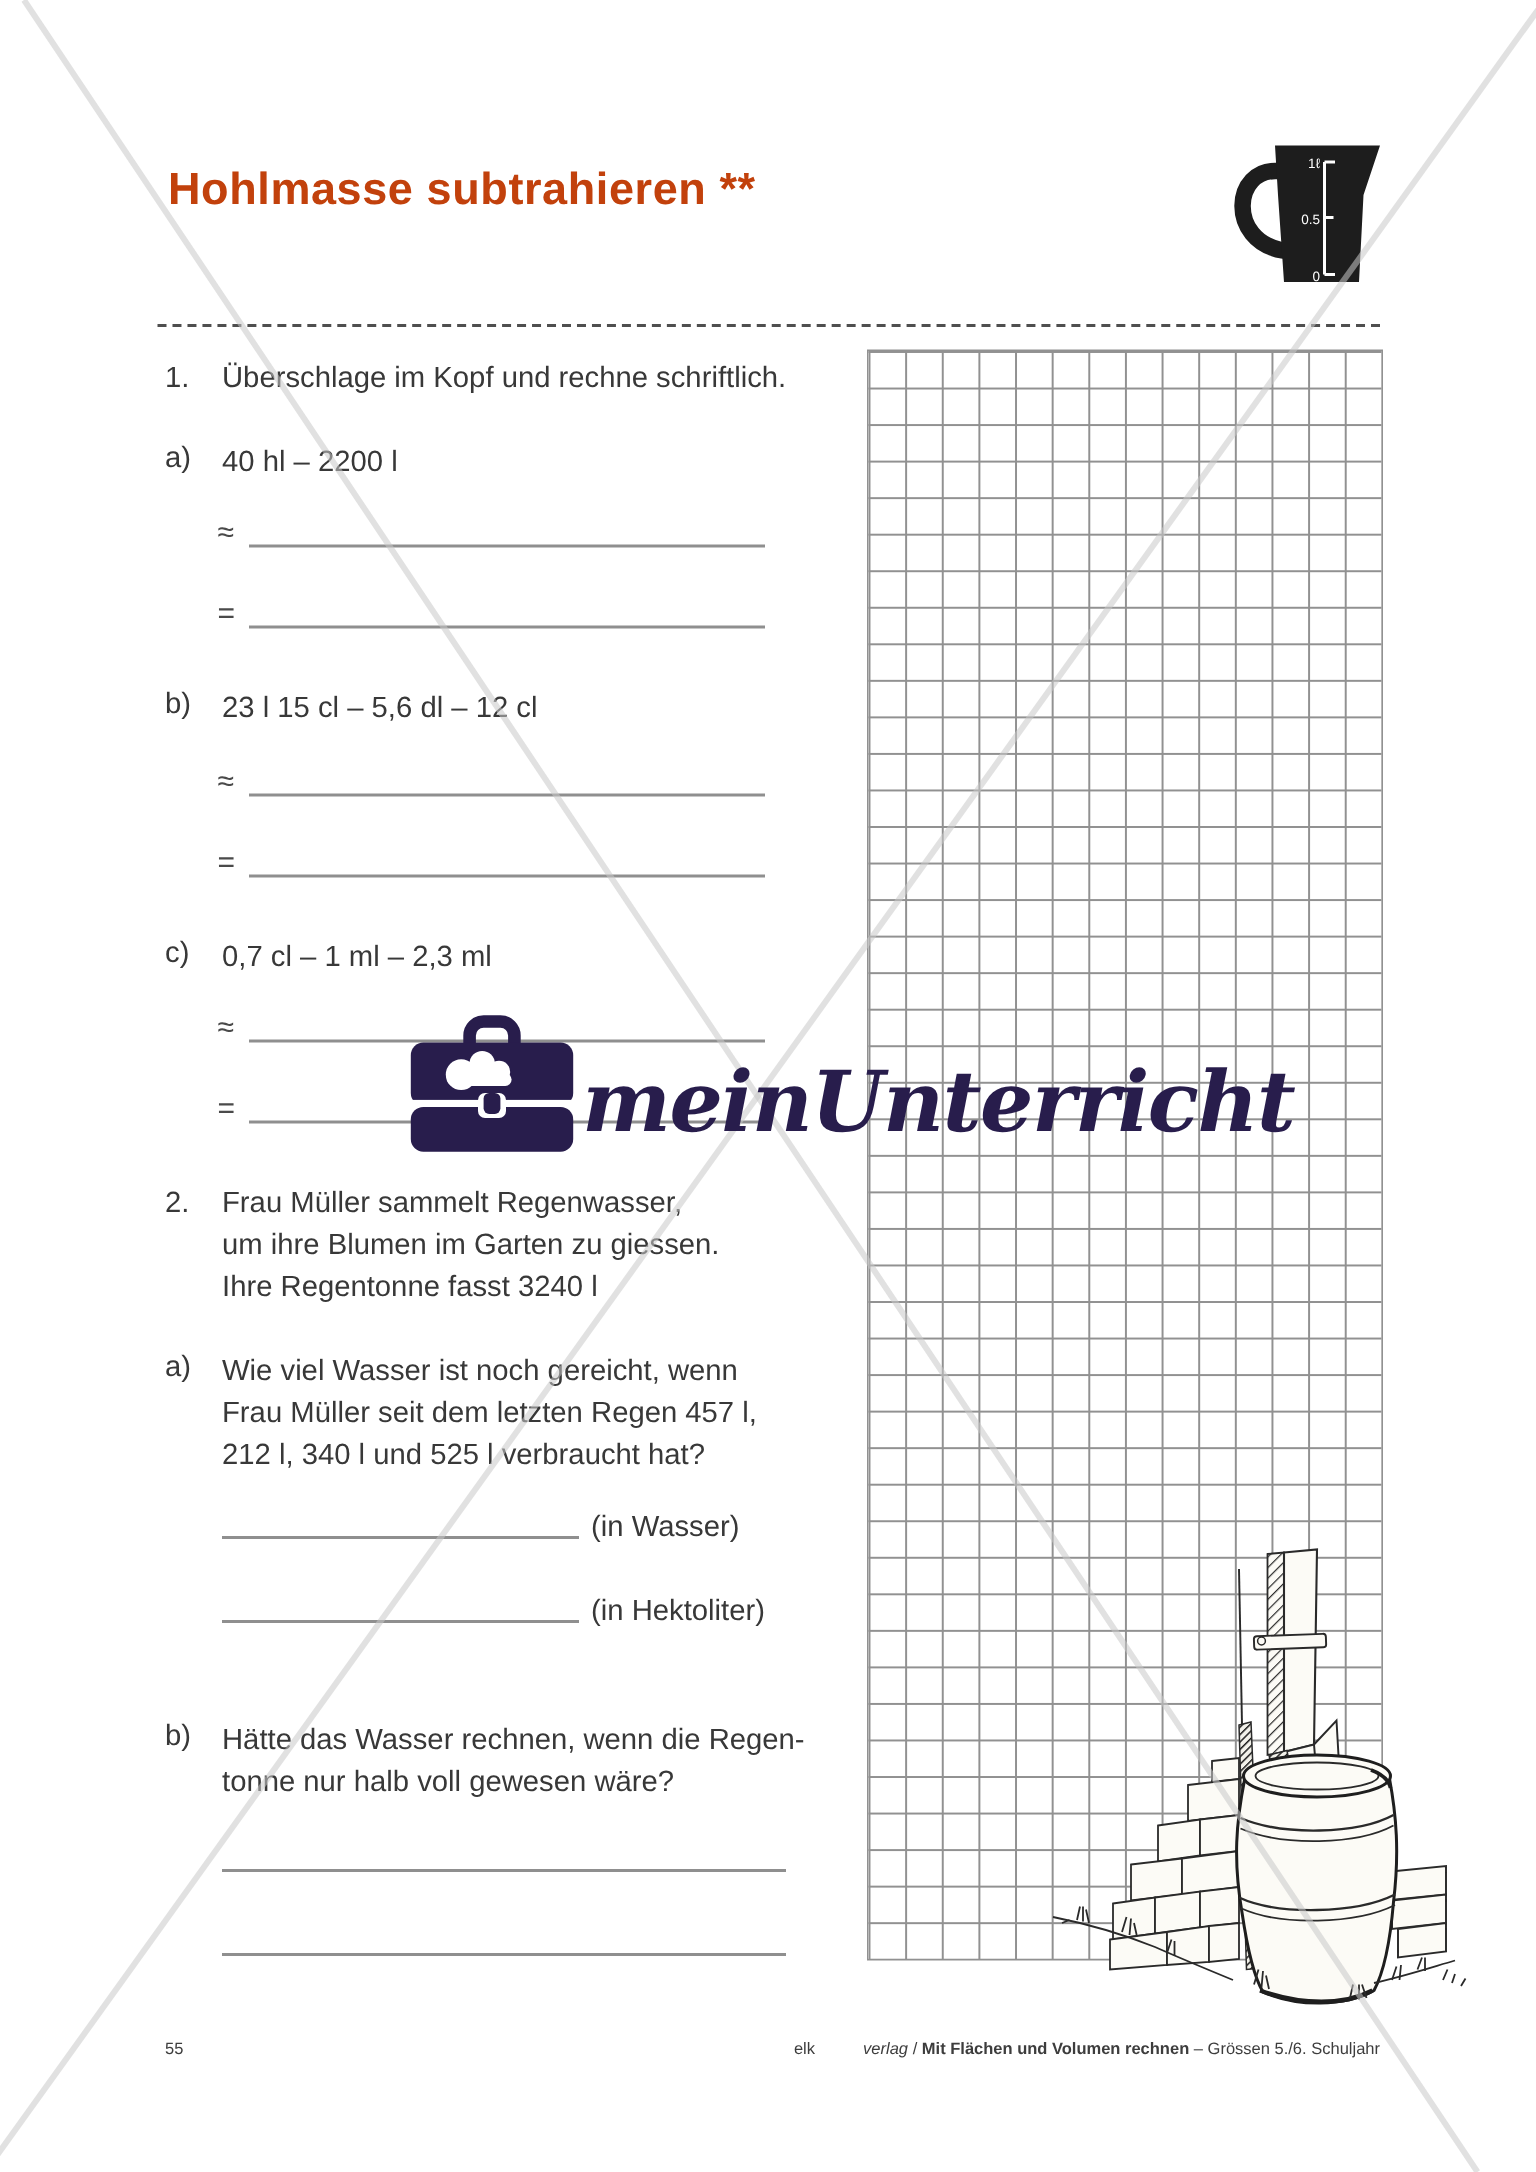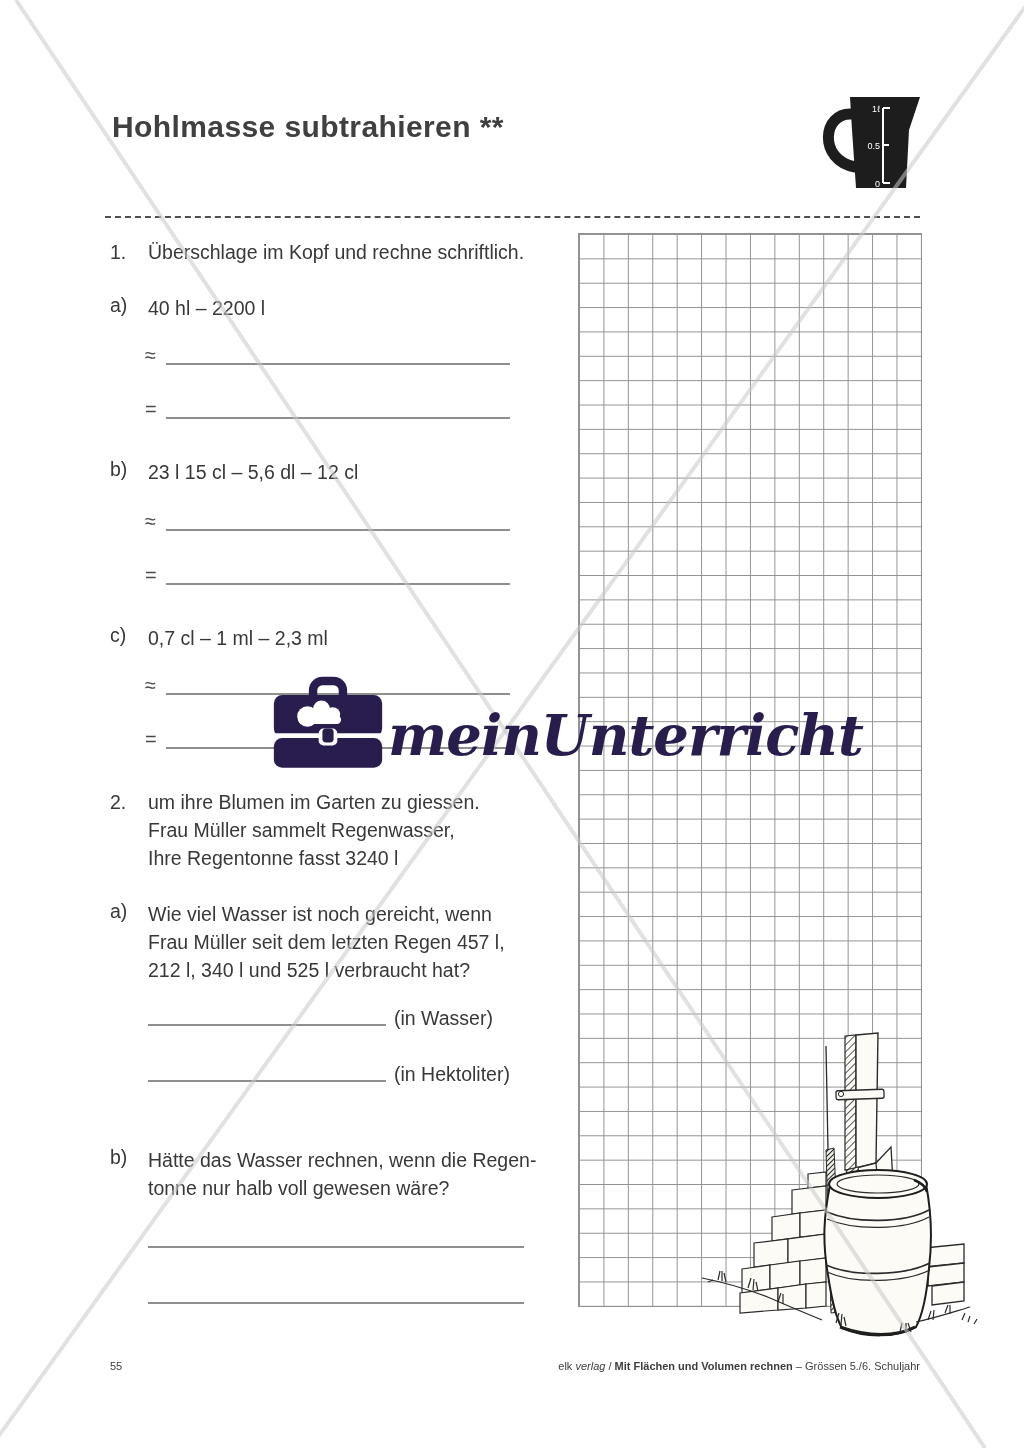--- a/index.html
+++ b/index.html
@@ -6,7 +6,7 @@
   .page{position:relative;width:1024px;height:1448px;background:#ffffff;
         font-family:"Liberation Sans",sans-serif;color:#353535;overflow:hidden;}
   .abs{position:absolute;}
-  .title{font-size:30px;font-weight:bold;color:#404040;letter-spacing:.4px;z-index:20;text-align:center;}
+  .title{font-size:30px;font-weight:bold;color:#c2410c;letter-spacing:.4px;z-index:20;text-align:center;}
   .btxt{font-size:19.5px;line-height:28px;color:#383838;z-index:20;}
   .itemlabel{font-size:19.5px;color:#383838;z-index:20;}
   .sym{position:absolute;font-size:20px;color:#4a4a4a;z-index:20;}

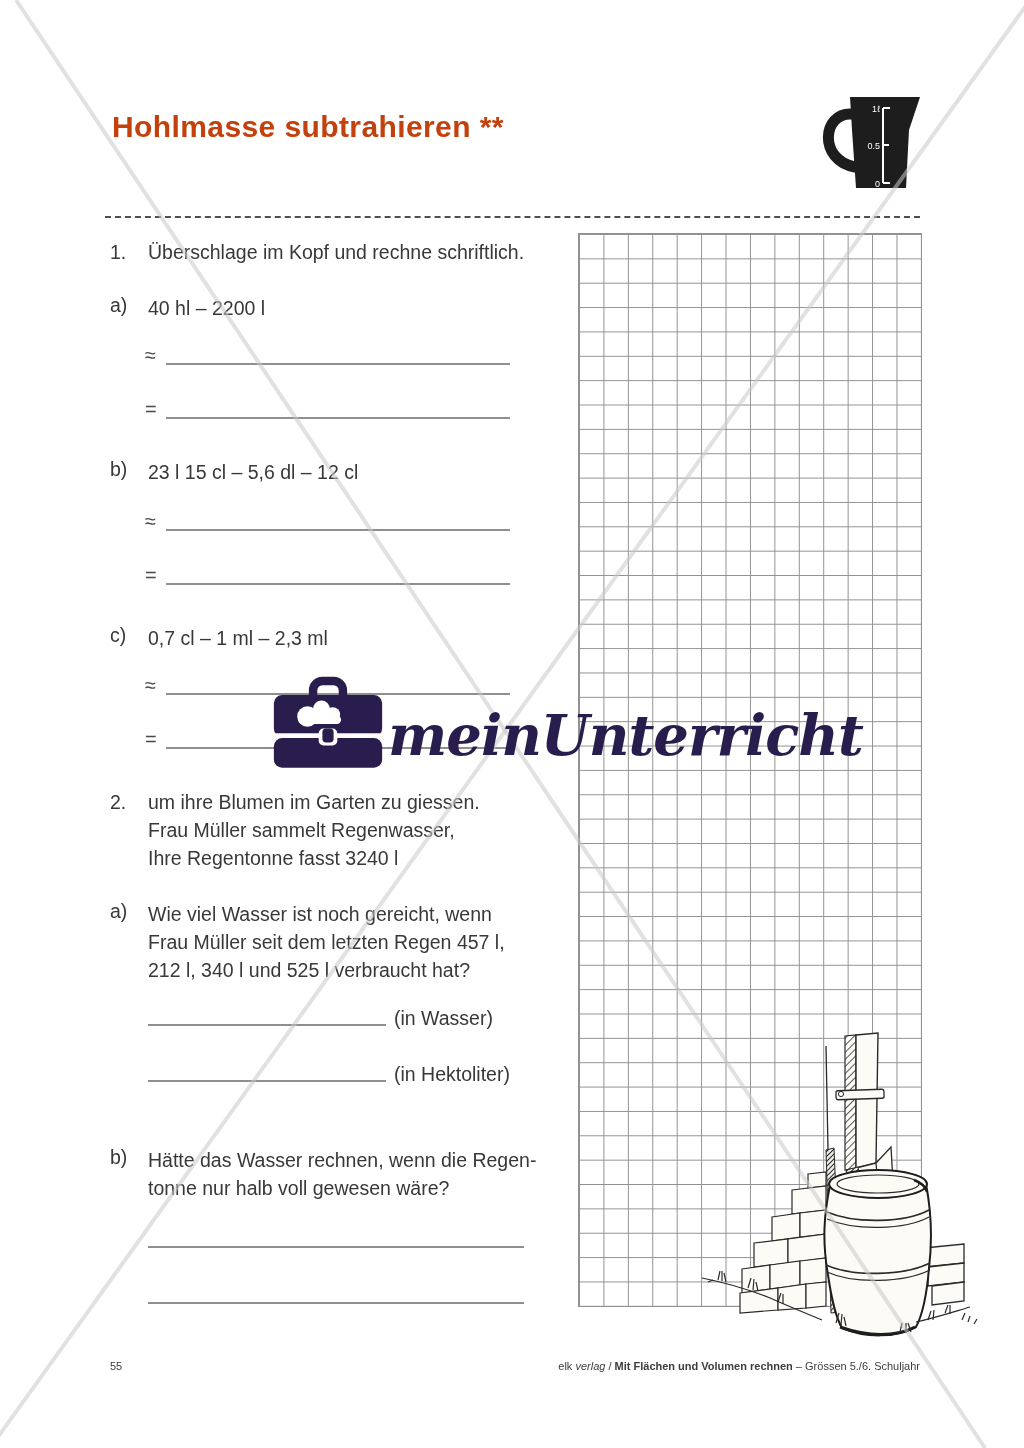--- a/index.html
+++ b/index.html
@@ -90,8 +90,8 @@
 
   <div class="abs btxt" style="left:110px;top:788px;">2.</div>
   <div class="abs btxt" style="left:148px;top:788px;">
+    <div>Frau Müller sammelt Regenwasser,</div>
     <div>um ihre Blumen im Garten zu giessen.</div>
-    <div>Frau Müller sammelt Regenwasser,</div>
     <div>Ihre Regentonne fasst 3240 l</div>
   </div>
 

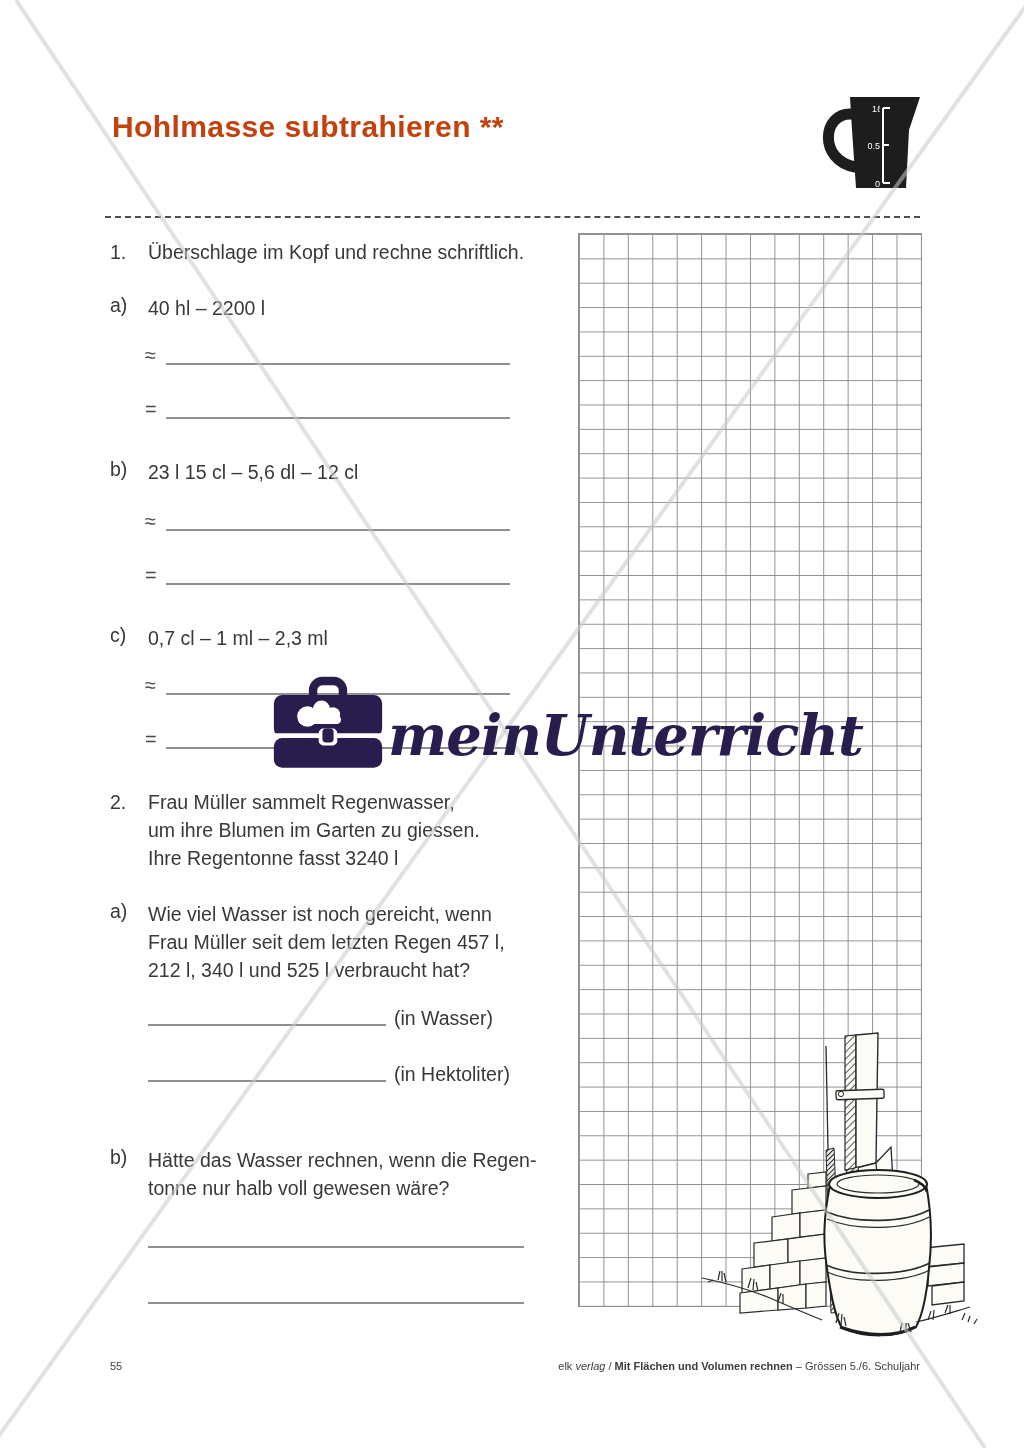--- a/index.html
+++ b/index.html
@@ -24,7 +24,7 @@
   .diag{position:absolute;left:0;top:0;z-index:45;pointer-events:none;}
   .footer{position:absolute;font-size:11px;color:#3d3d3d;z-index:20;}
   .ftr-right{text-align:right;}
-  .it{font-style:italic;}
+  .it{font-style:italic;margin-left:29px;}
   .bd{font-weight:bold;}
 </style>
 </head>

